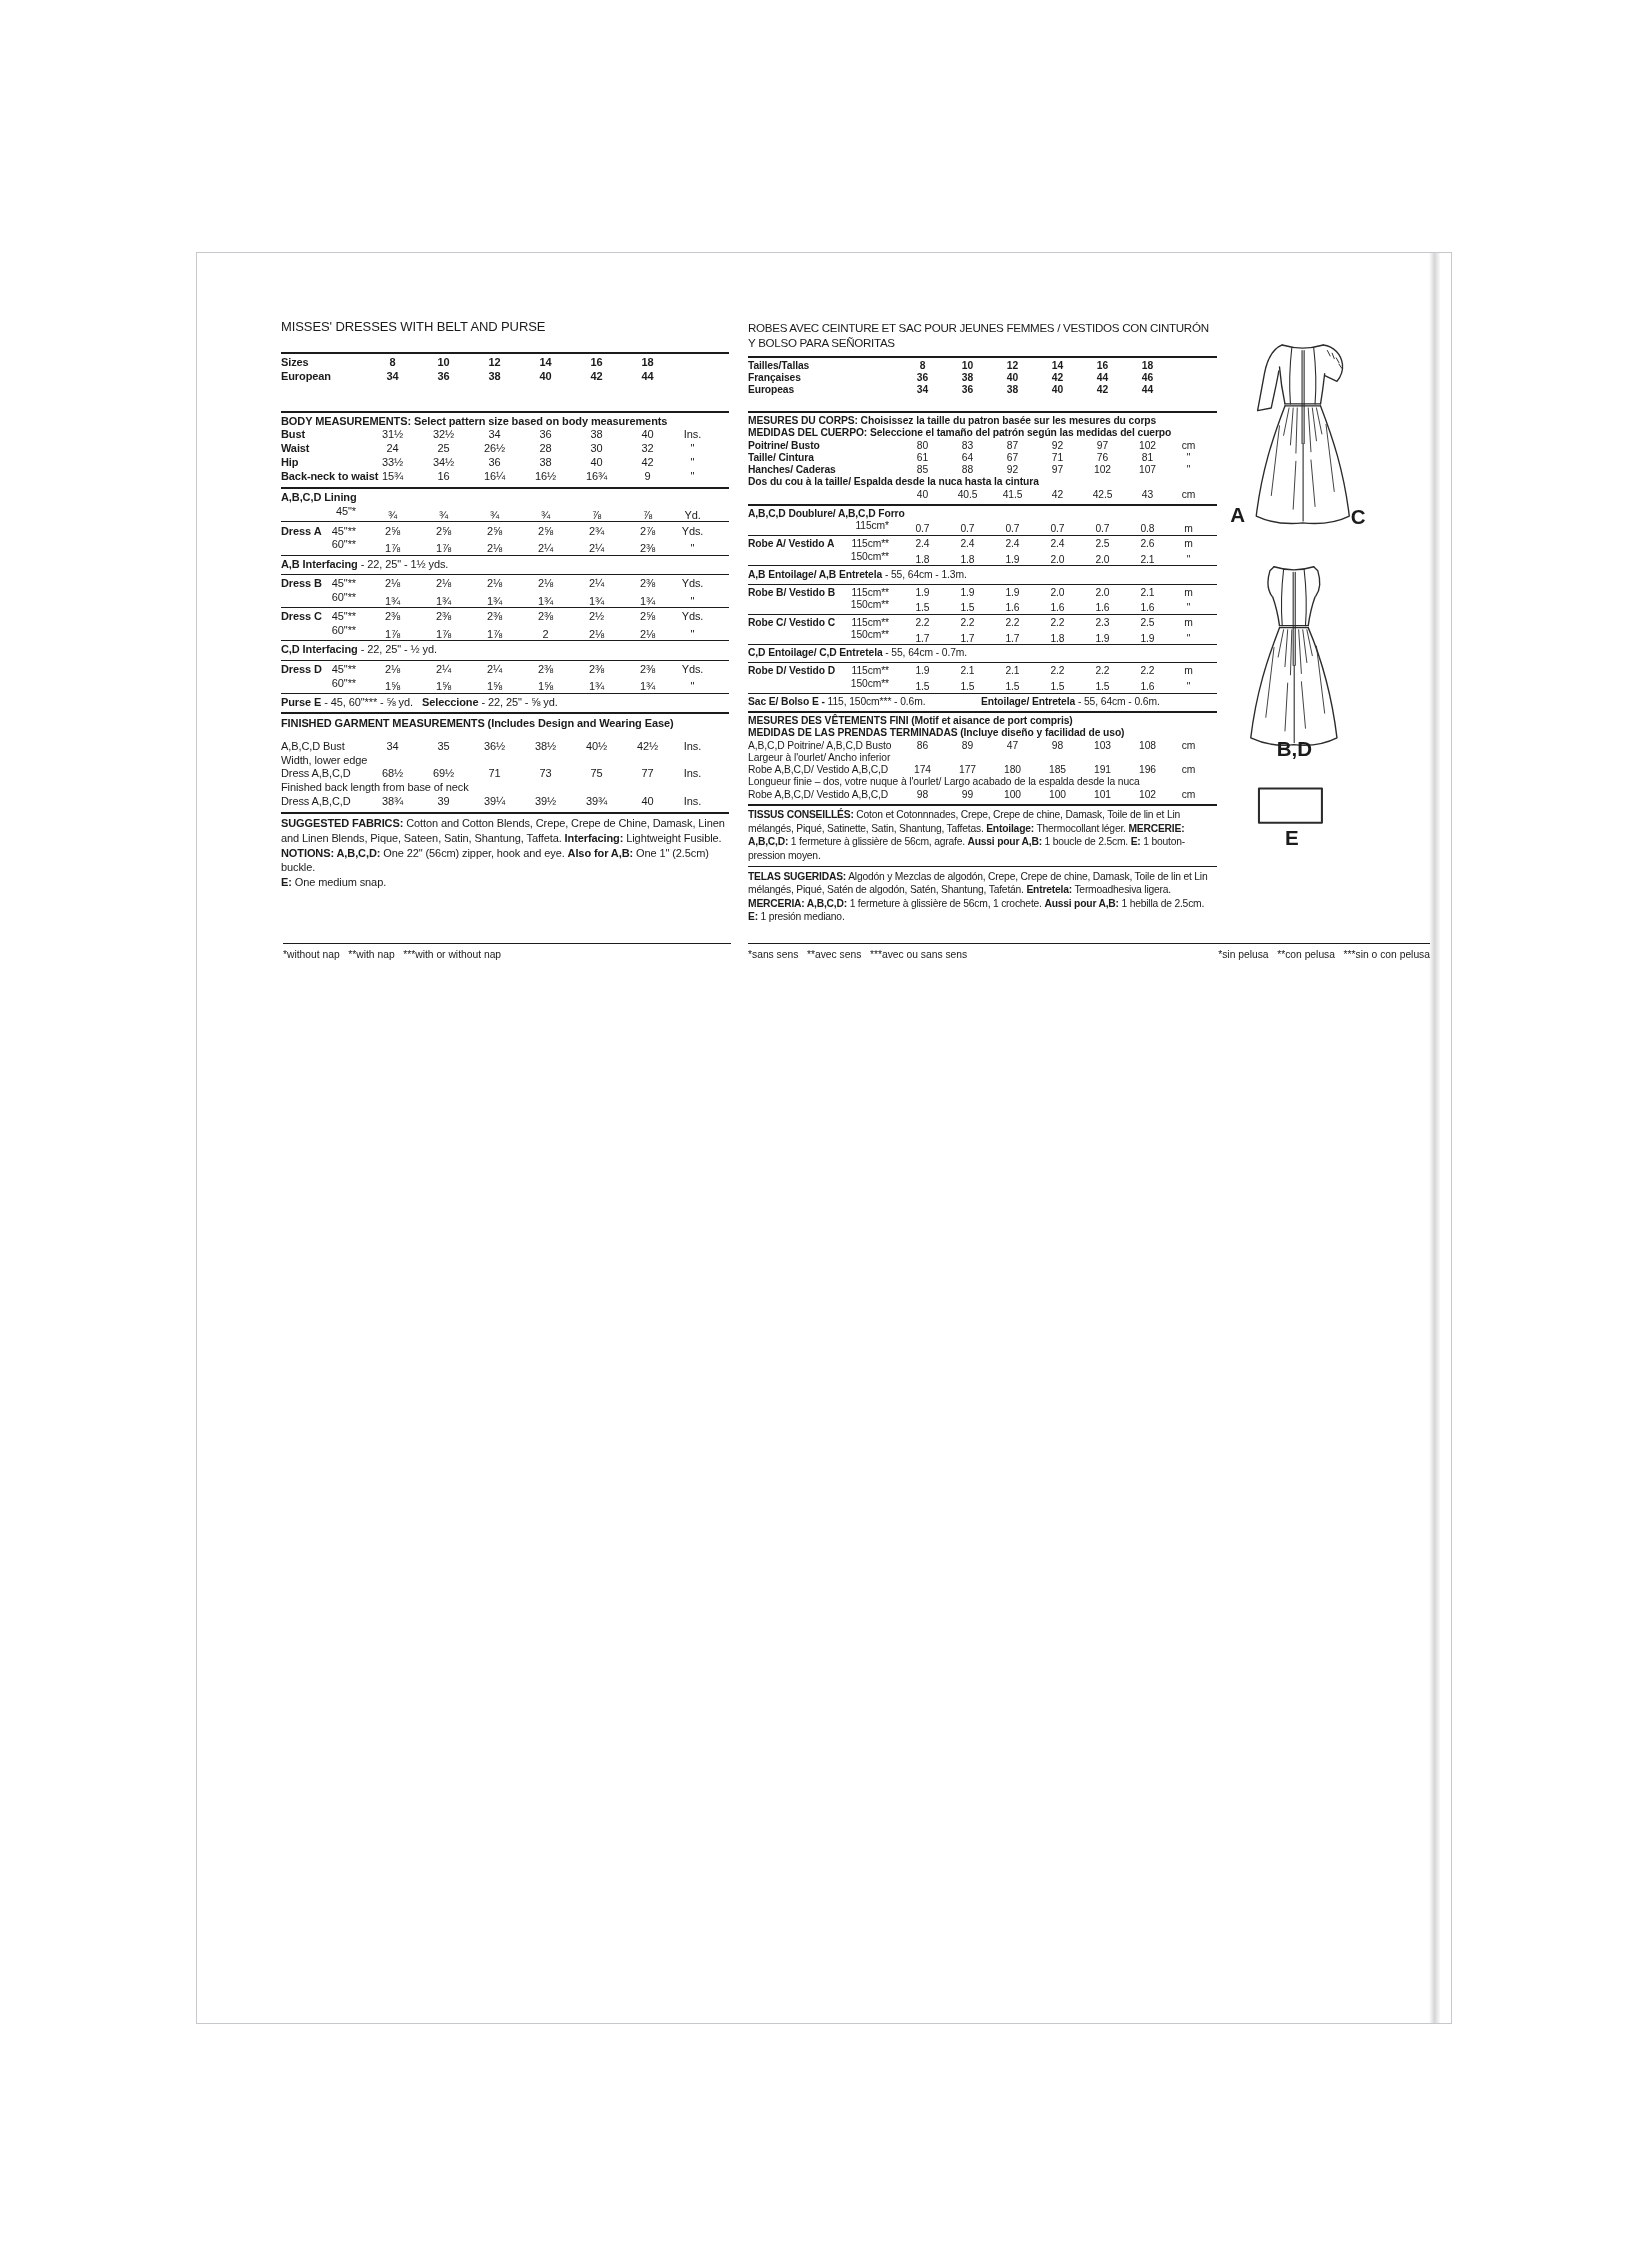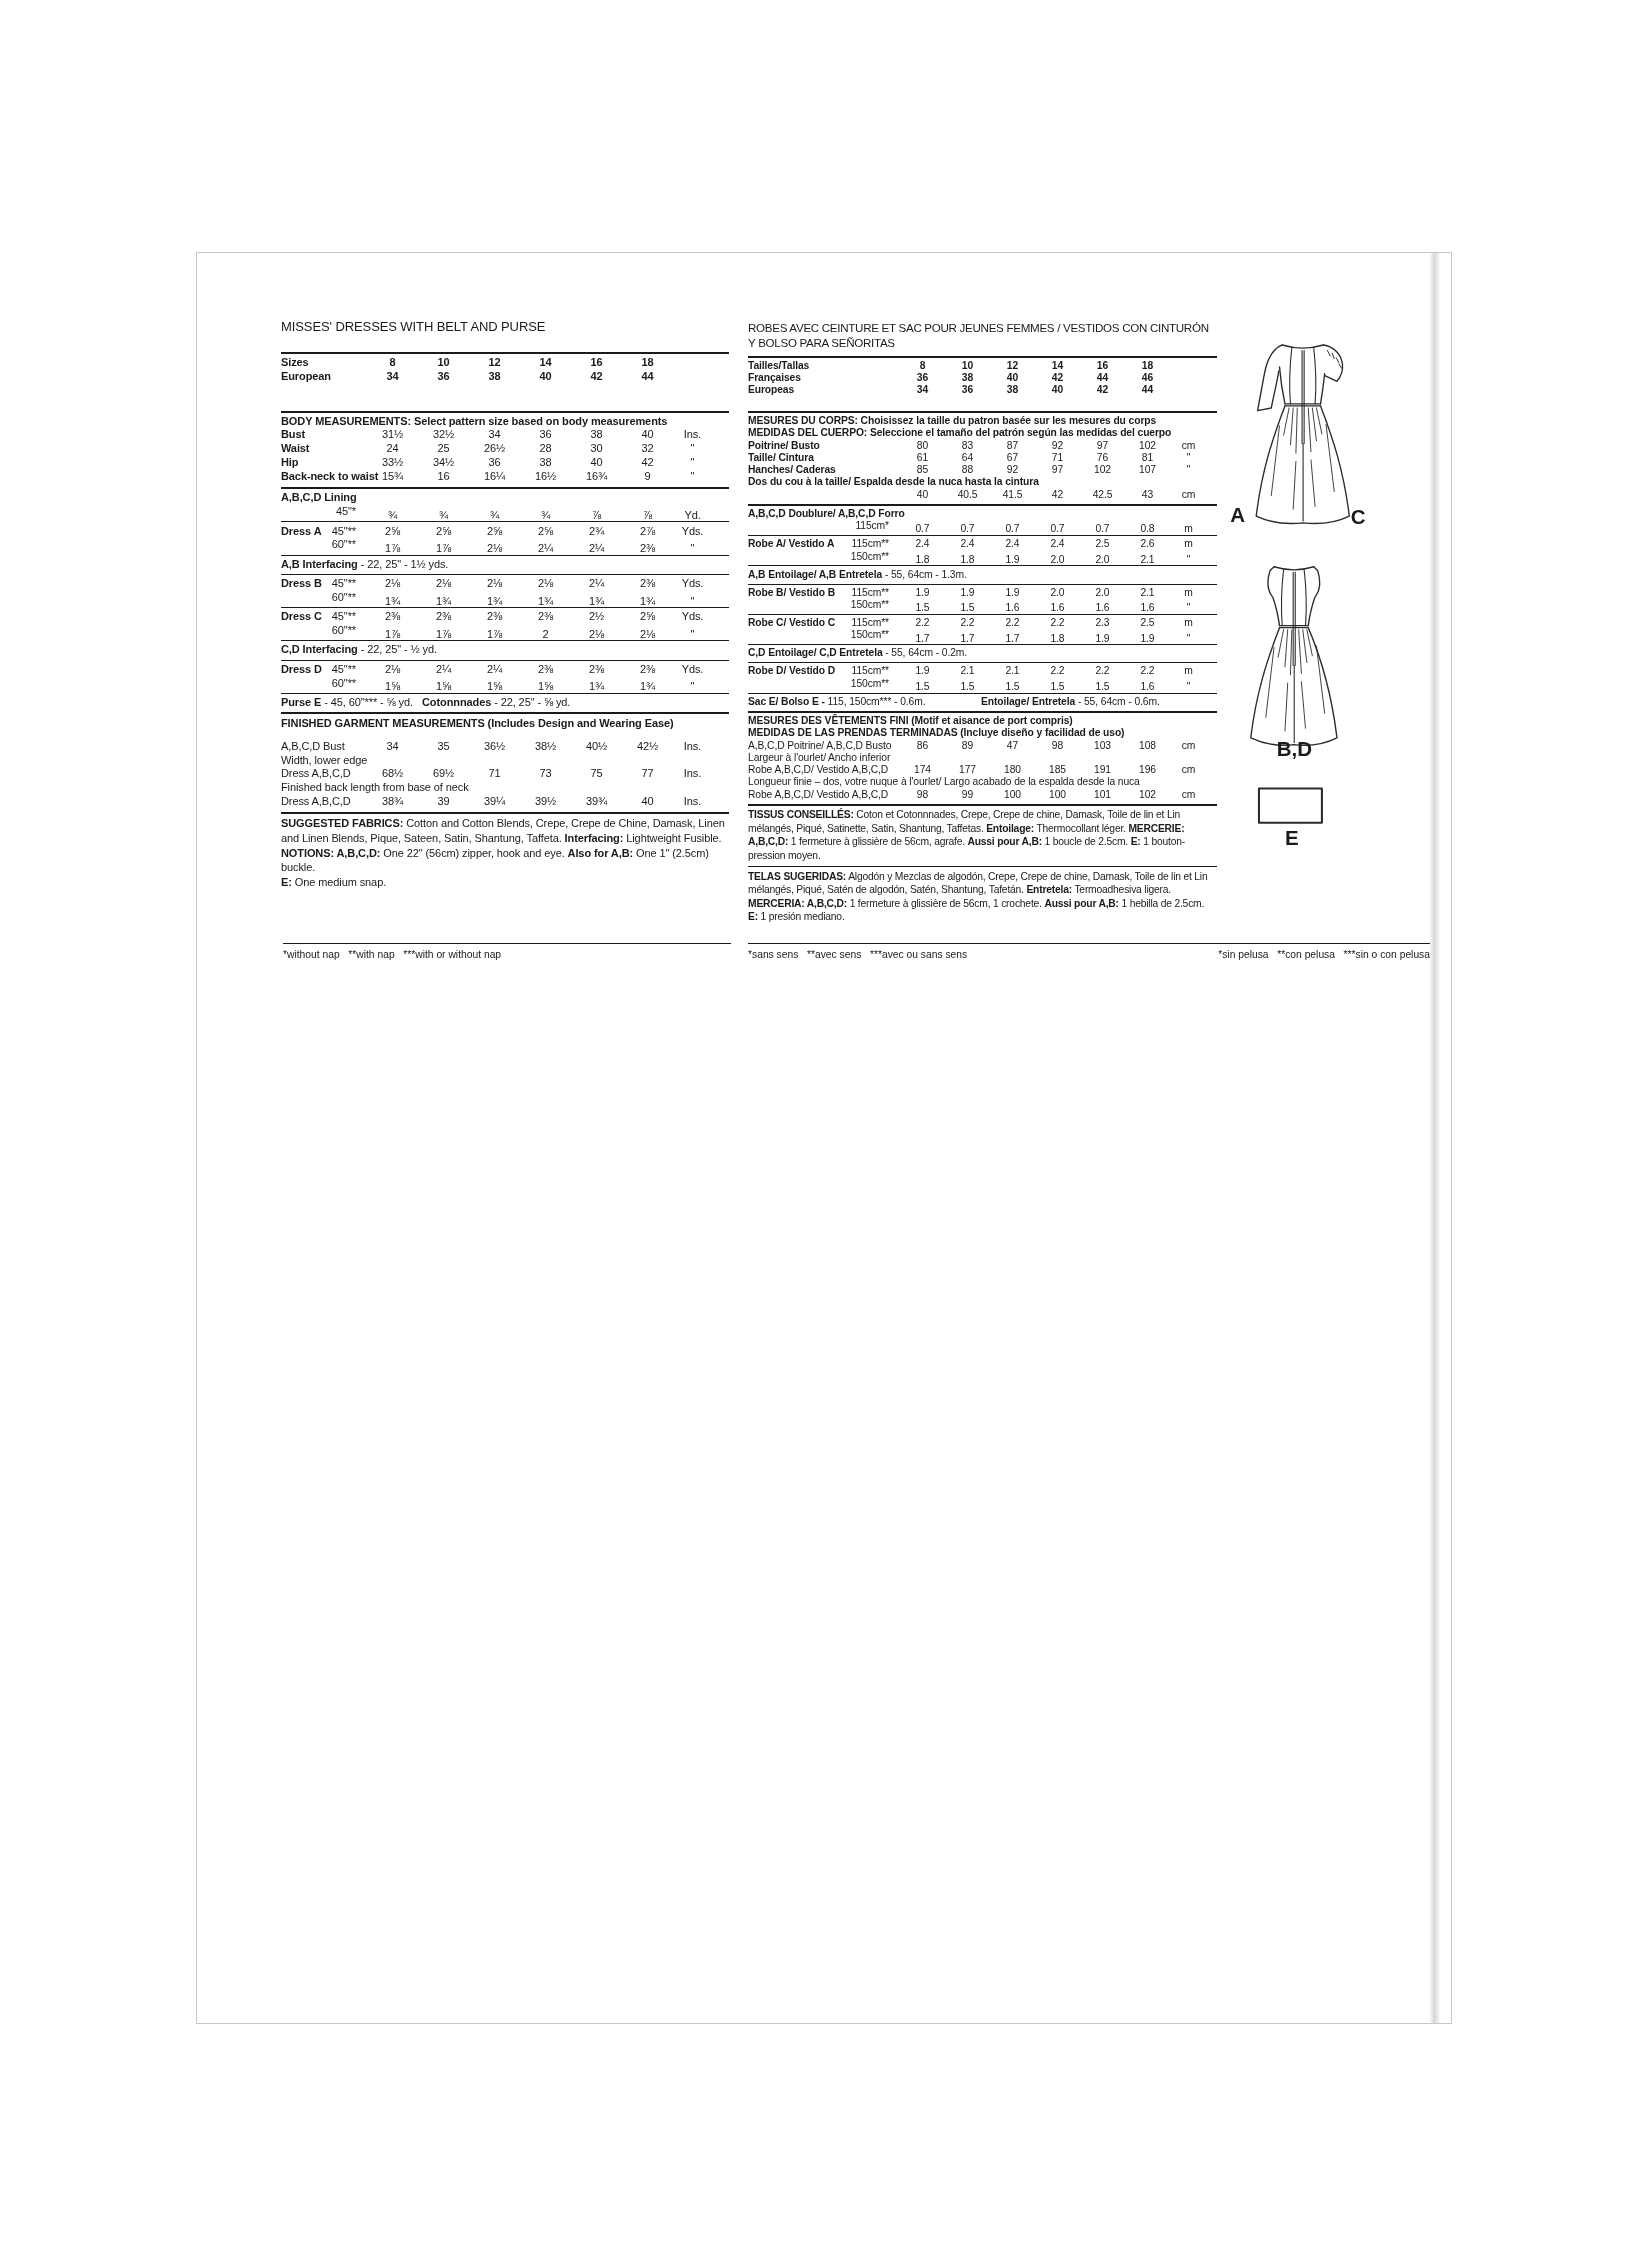--- a/index.html
+++ b/index.html
@@ -524,7 +524,7 @@
           </div>
           <div class="hr"></div>
           <div class="trow">
-            <div class="full"><span class="b">C,D Entoilage/ C,D Entretela</span><span> - 55, 64cm - 0.2m.</span></div>
+            <div class="full"><span class="b">C,D Entoilage/ C,D Entretela</span><span> - 55, 64cm - 0.7m.</span></div>
           </div>
           <div class="hr"></div>
           <div class="trow">

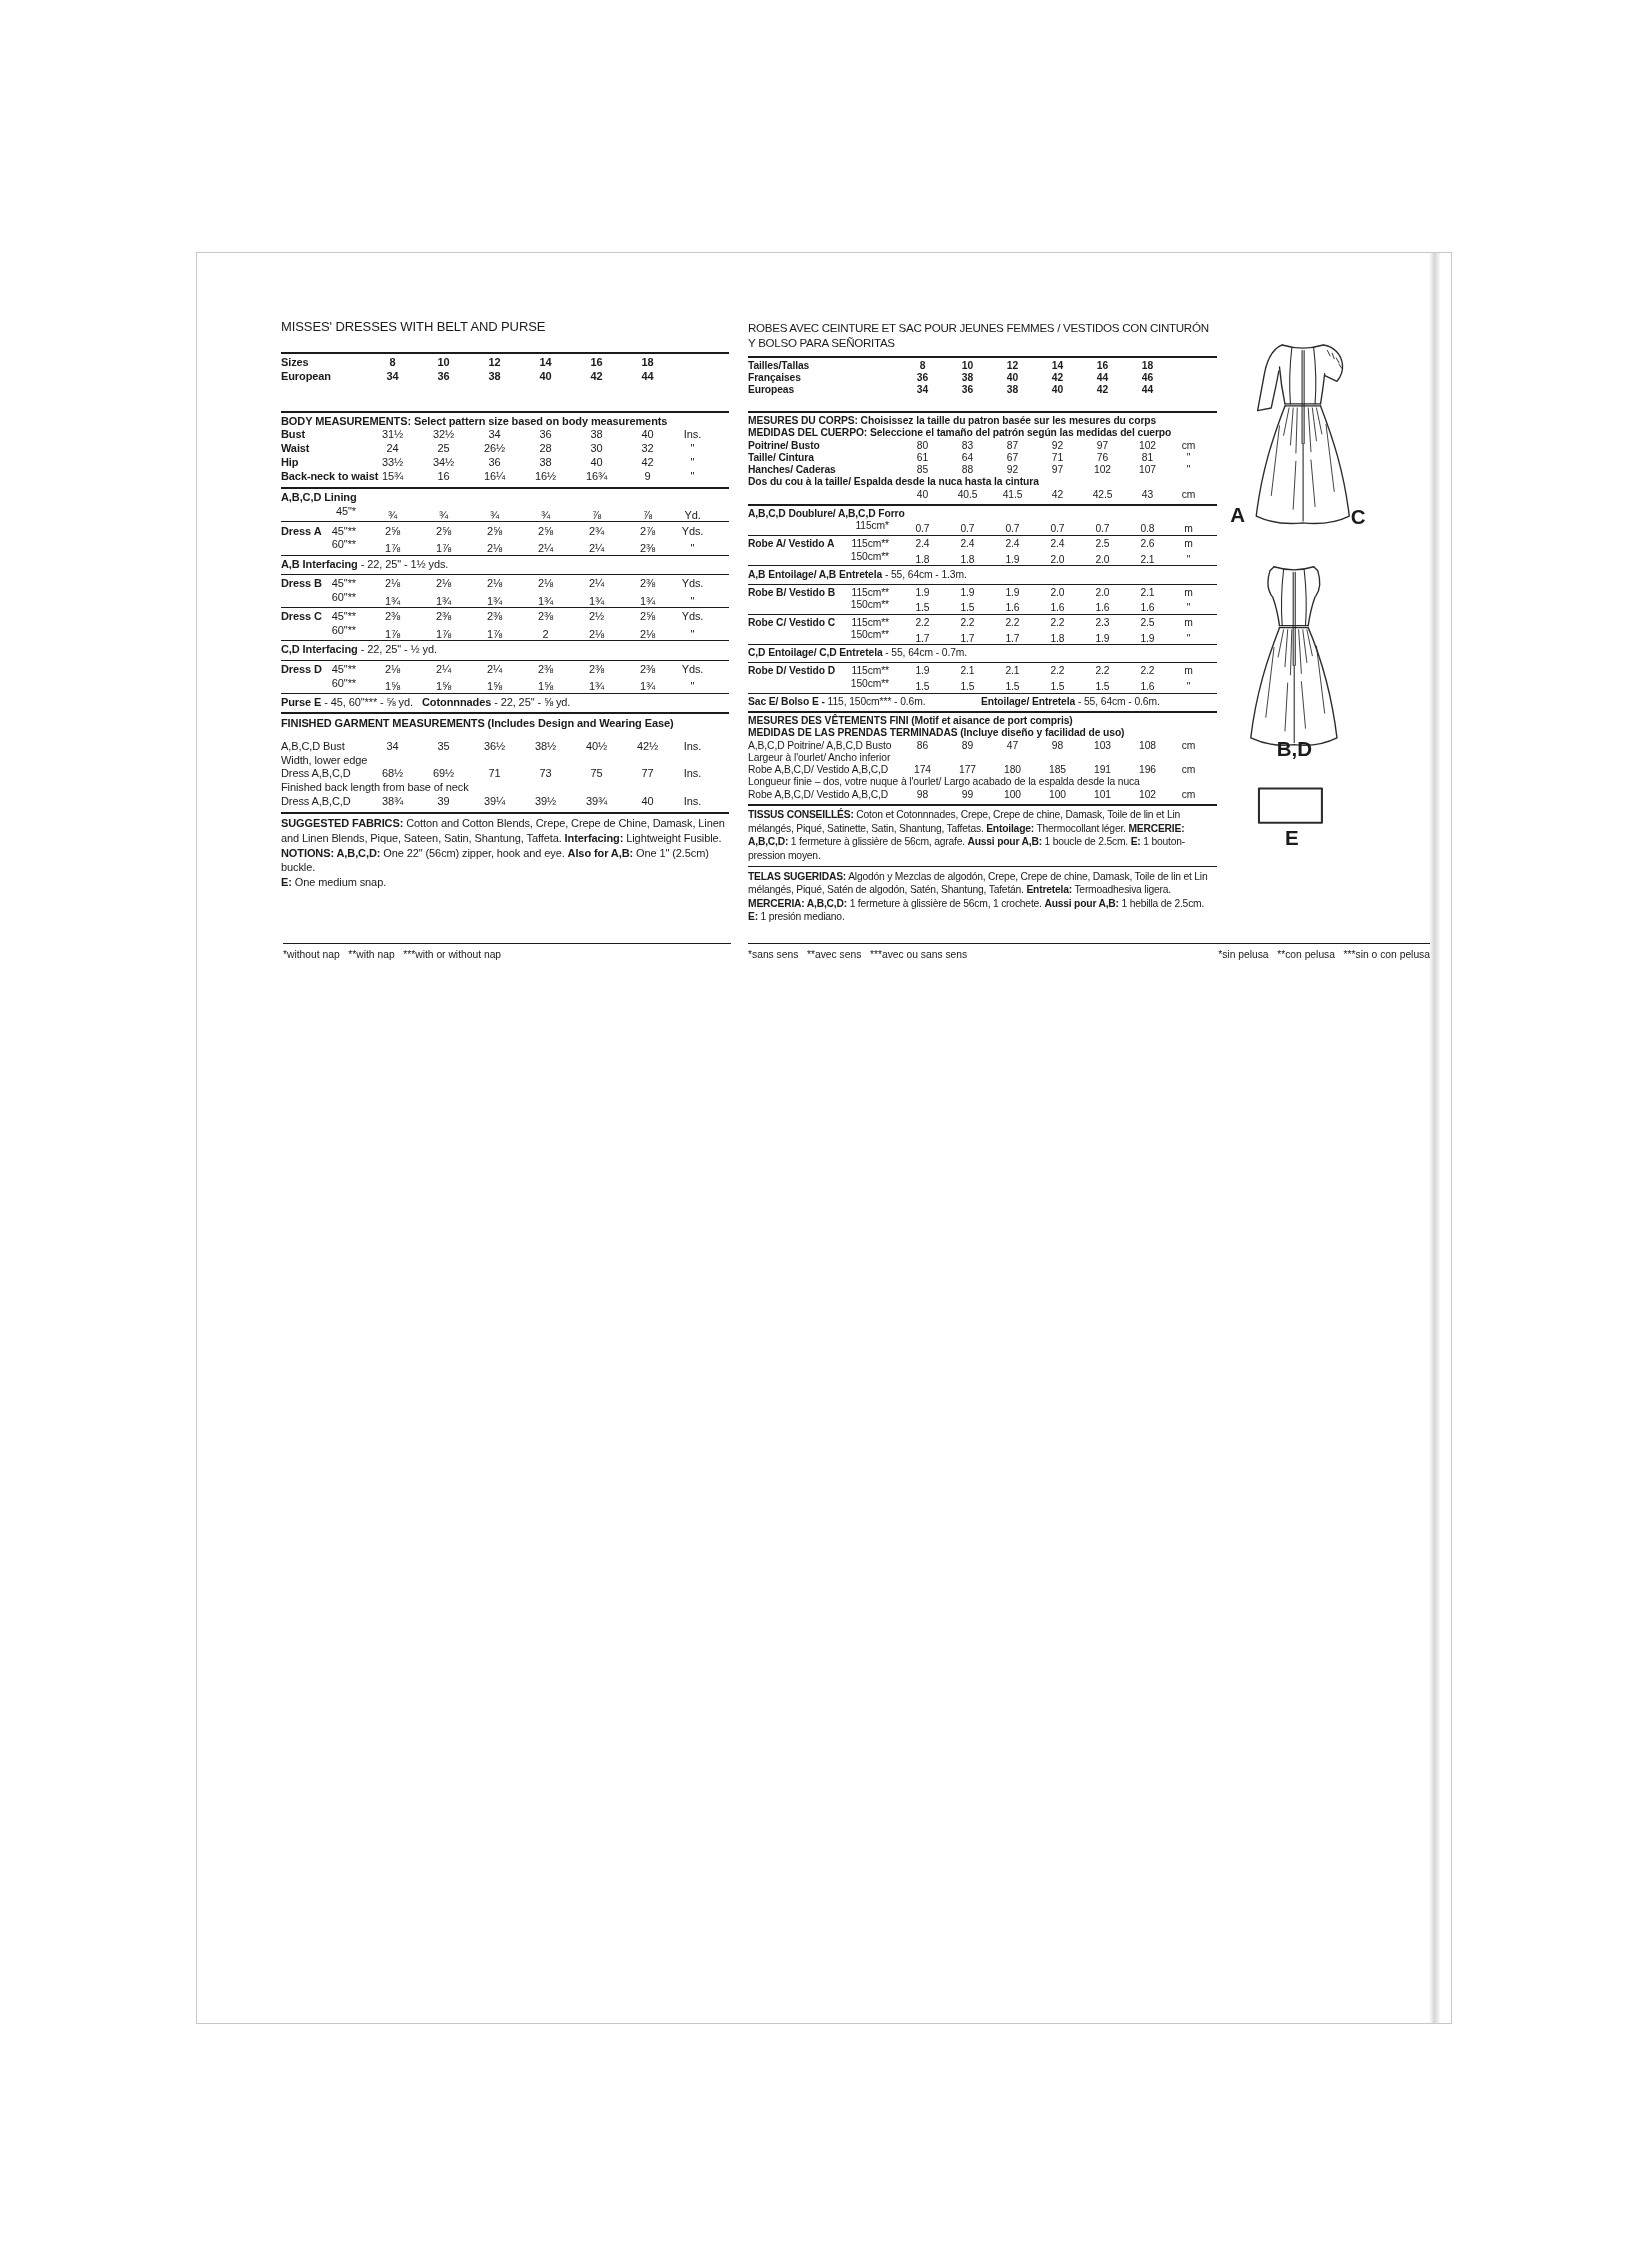--- a/index.html
+++ b/index.html
@@ -265,7 +265,7 @@
 
       <div class="tworow">
         <span><span class="b">Purse E</span><span> - 45, 60"*** - ⅝ yd.</span></span>
-        <span class="seg2"><span class="b">Cotonnnades</span><span> - 22, 25" - ⅝ yd.</span></span>
+        <span class="seg2"><span class="b">Seleccione</span><span> - 22, 25" - ⅝ yd.</span></span>
       </div>
 
       <div class="hr thick"></div>

